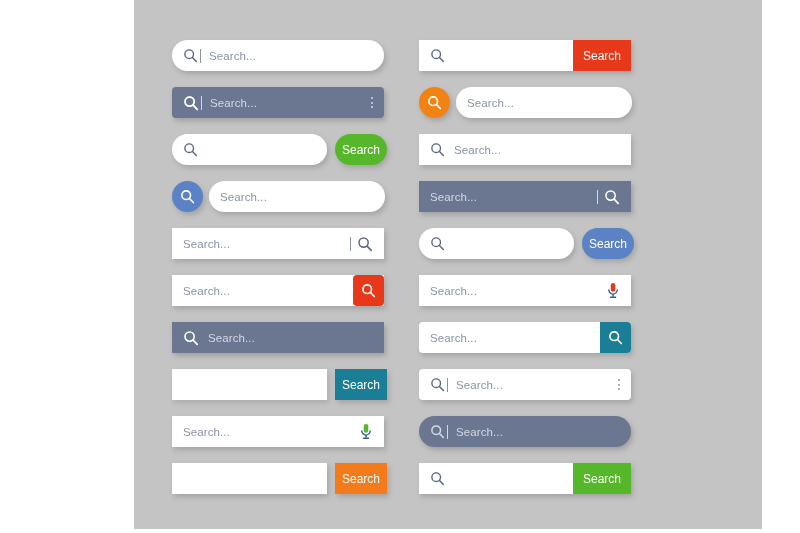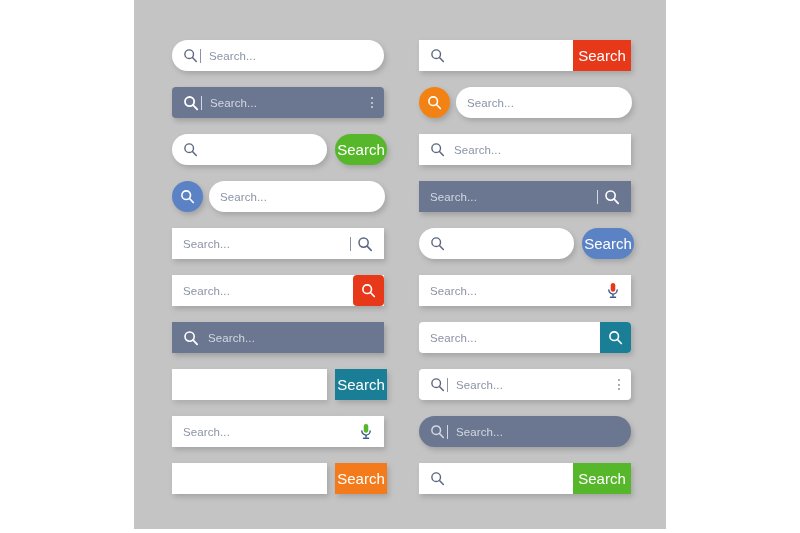--- a/index.html
+++ b/index.html
@@ -13,7 +13,7 @@
   #canvas{
     position:absolute;
     left:134px; top:0px;
-    width:532px; height:529px;
+    width:628px; height:529px;
     background:#c4c4c4;
   }
   .row{position:absolute;display:flex;align-items:center;}

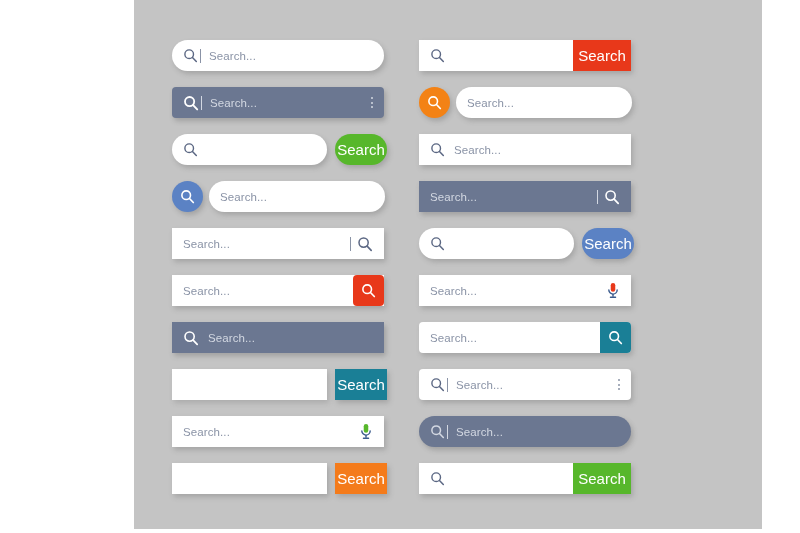--- a/index.html
+++ b/index.html
@@ -49,7 +49,7 @@
 
   .btn{
     display:flex;align-items:center;justify-content:center;
-    color:#ffffff;font-size:15px;
+    color:#ffffff;font-size:12px;
     height:31px;box-sizing:border-box;
     flex:0 0 auto;
     box-shadow:2px 3px 5px rgba(90,90,90,.28);

